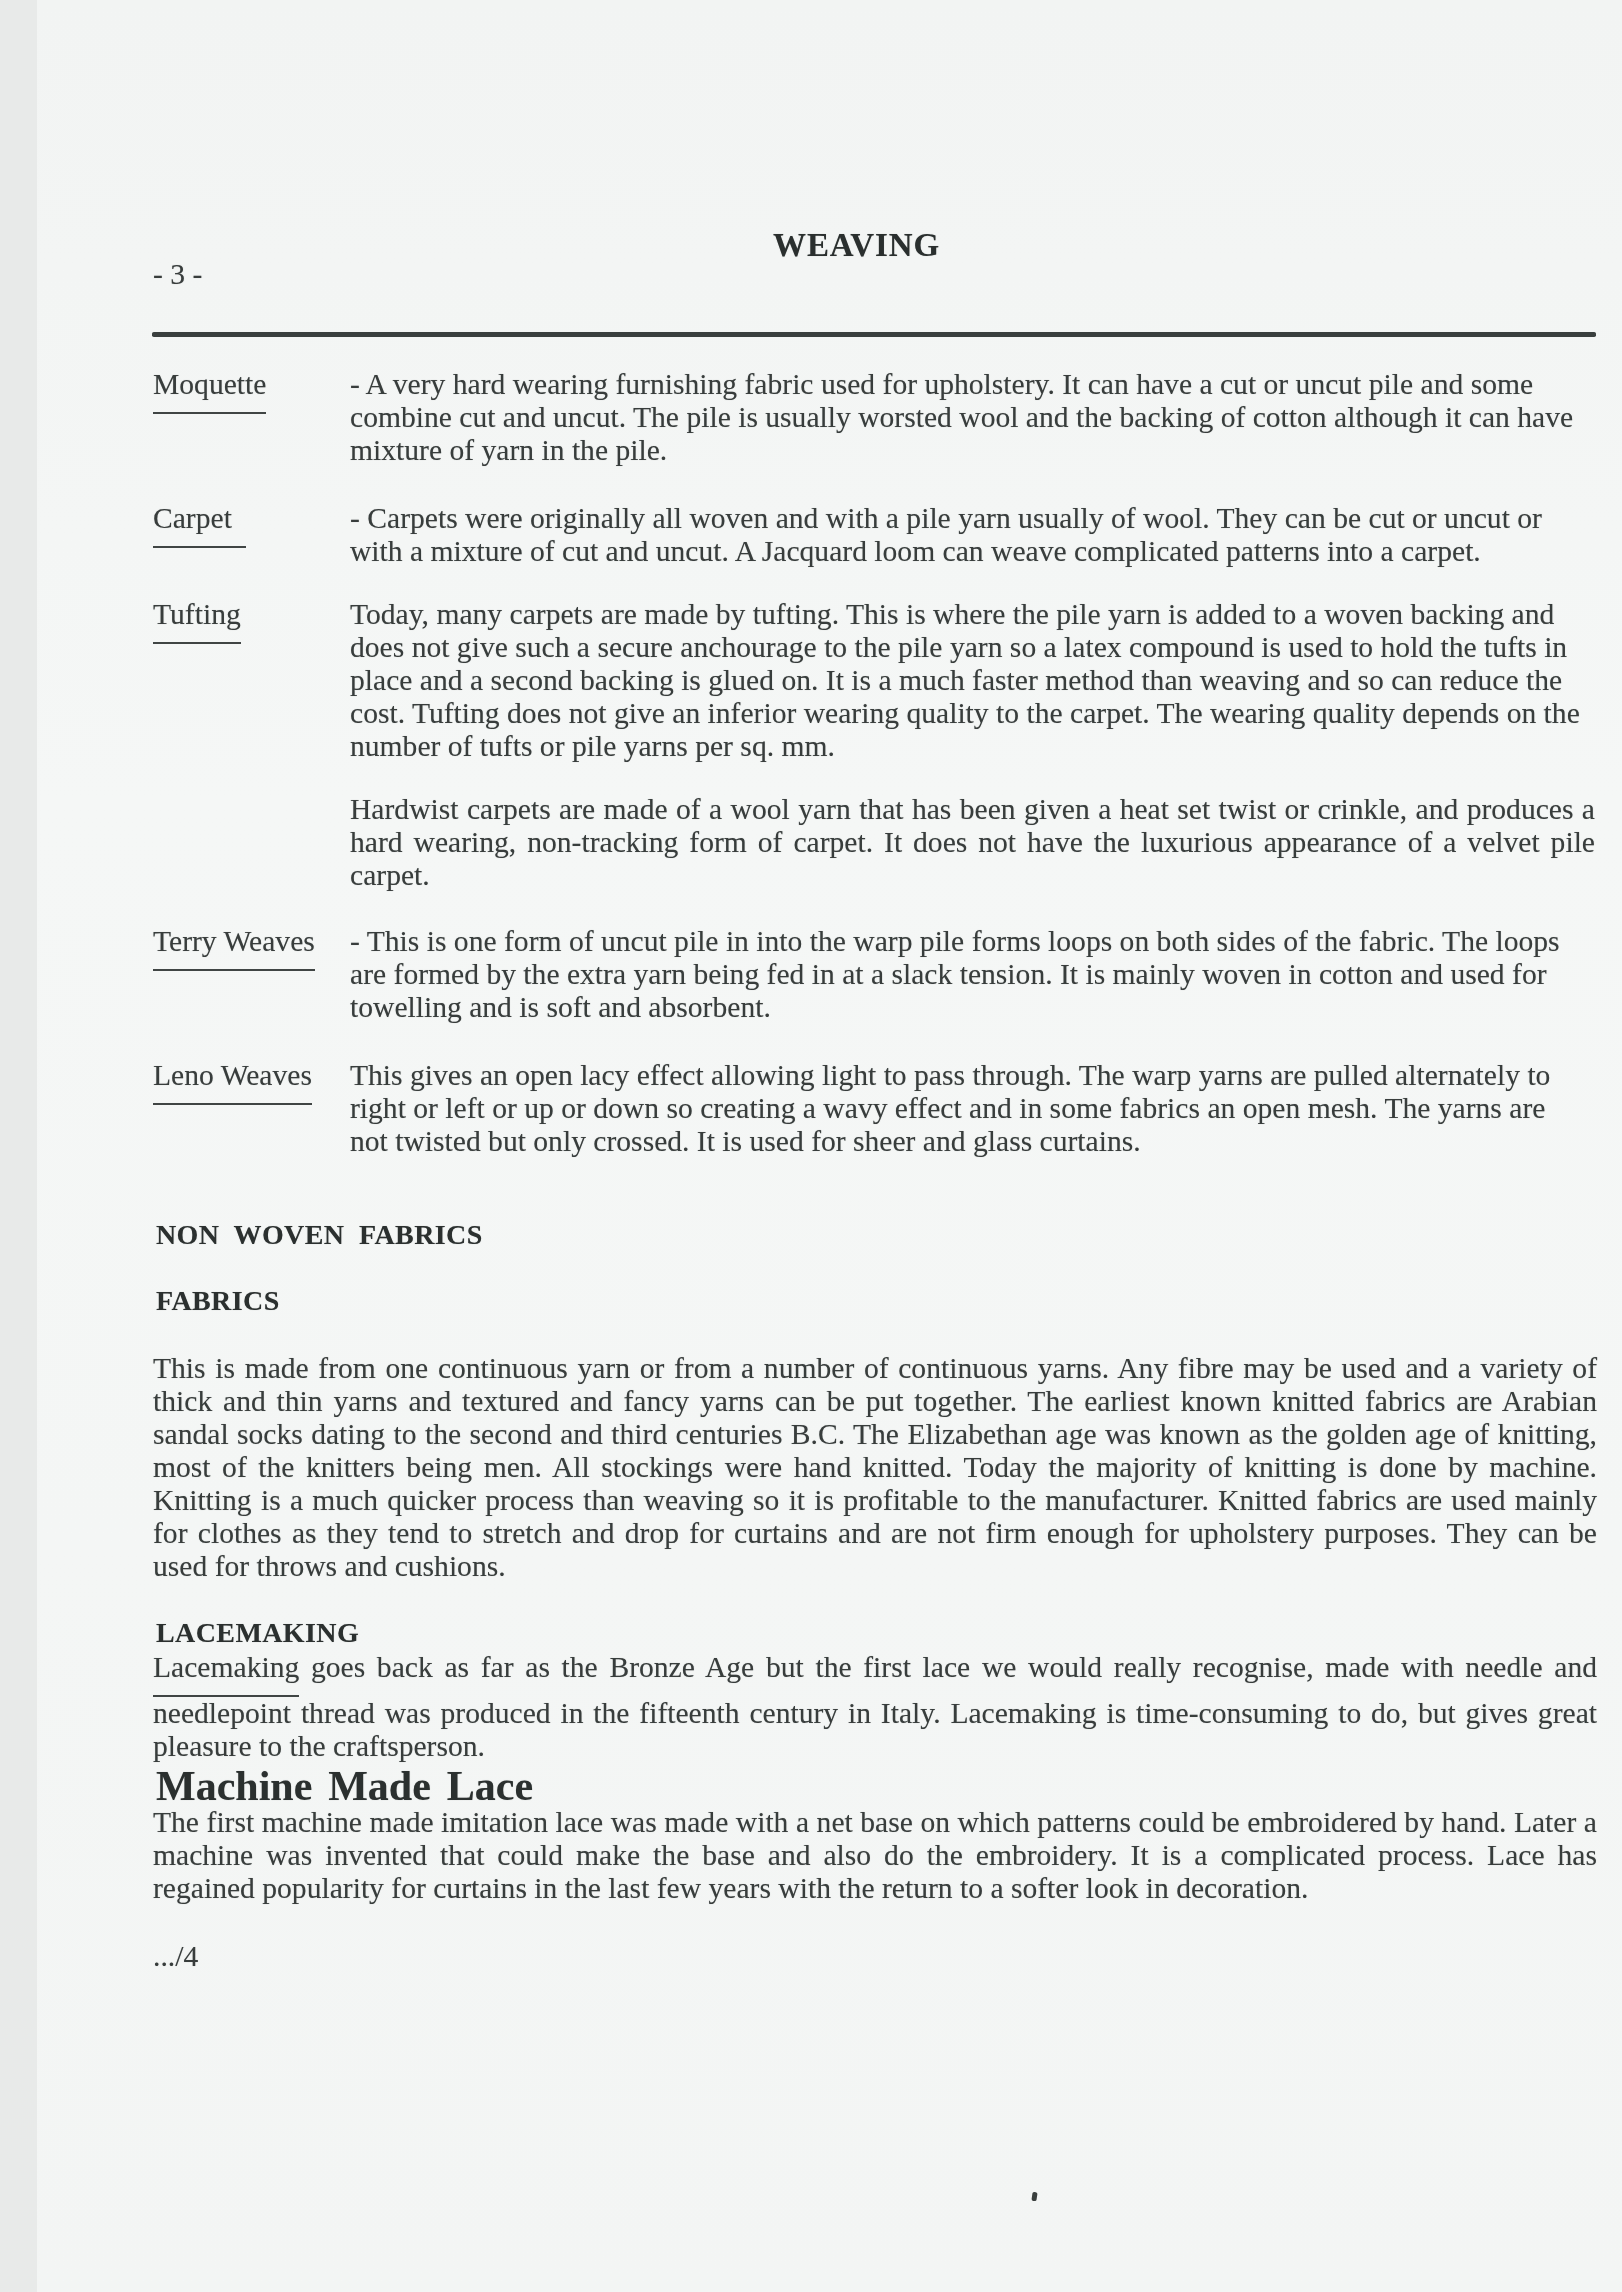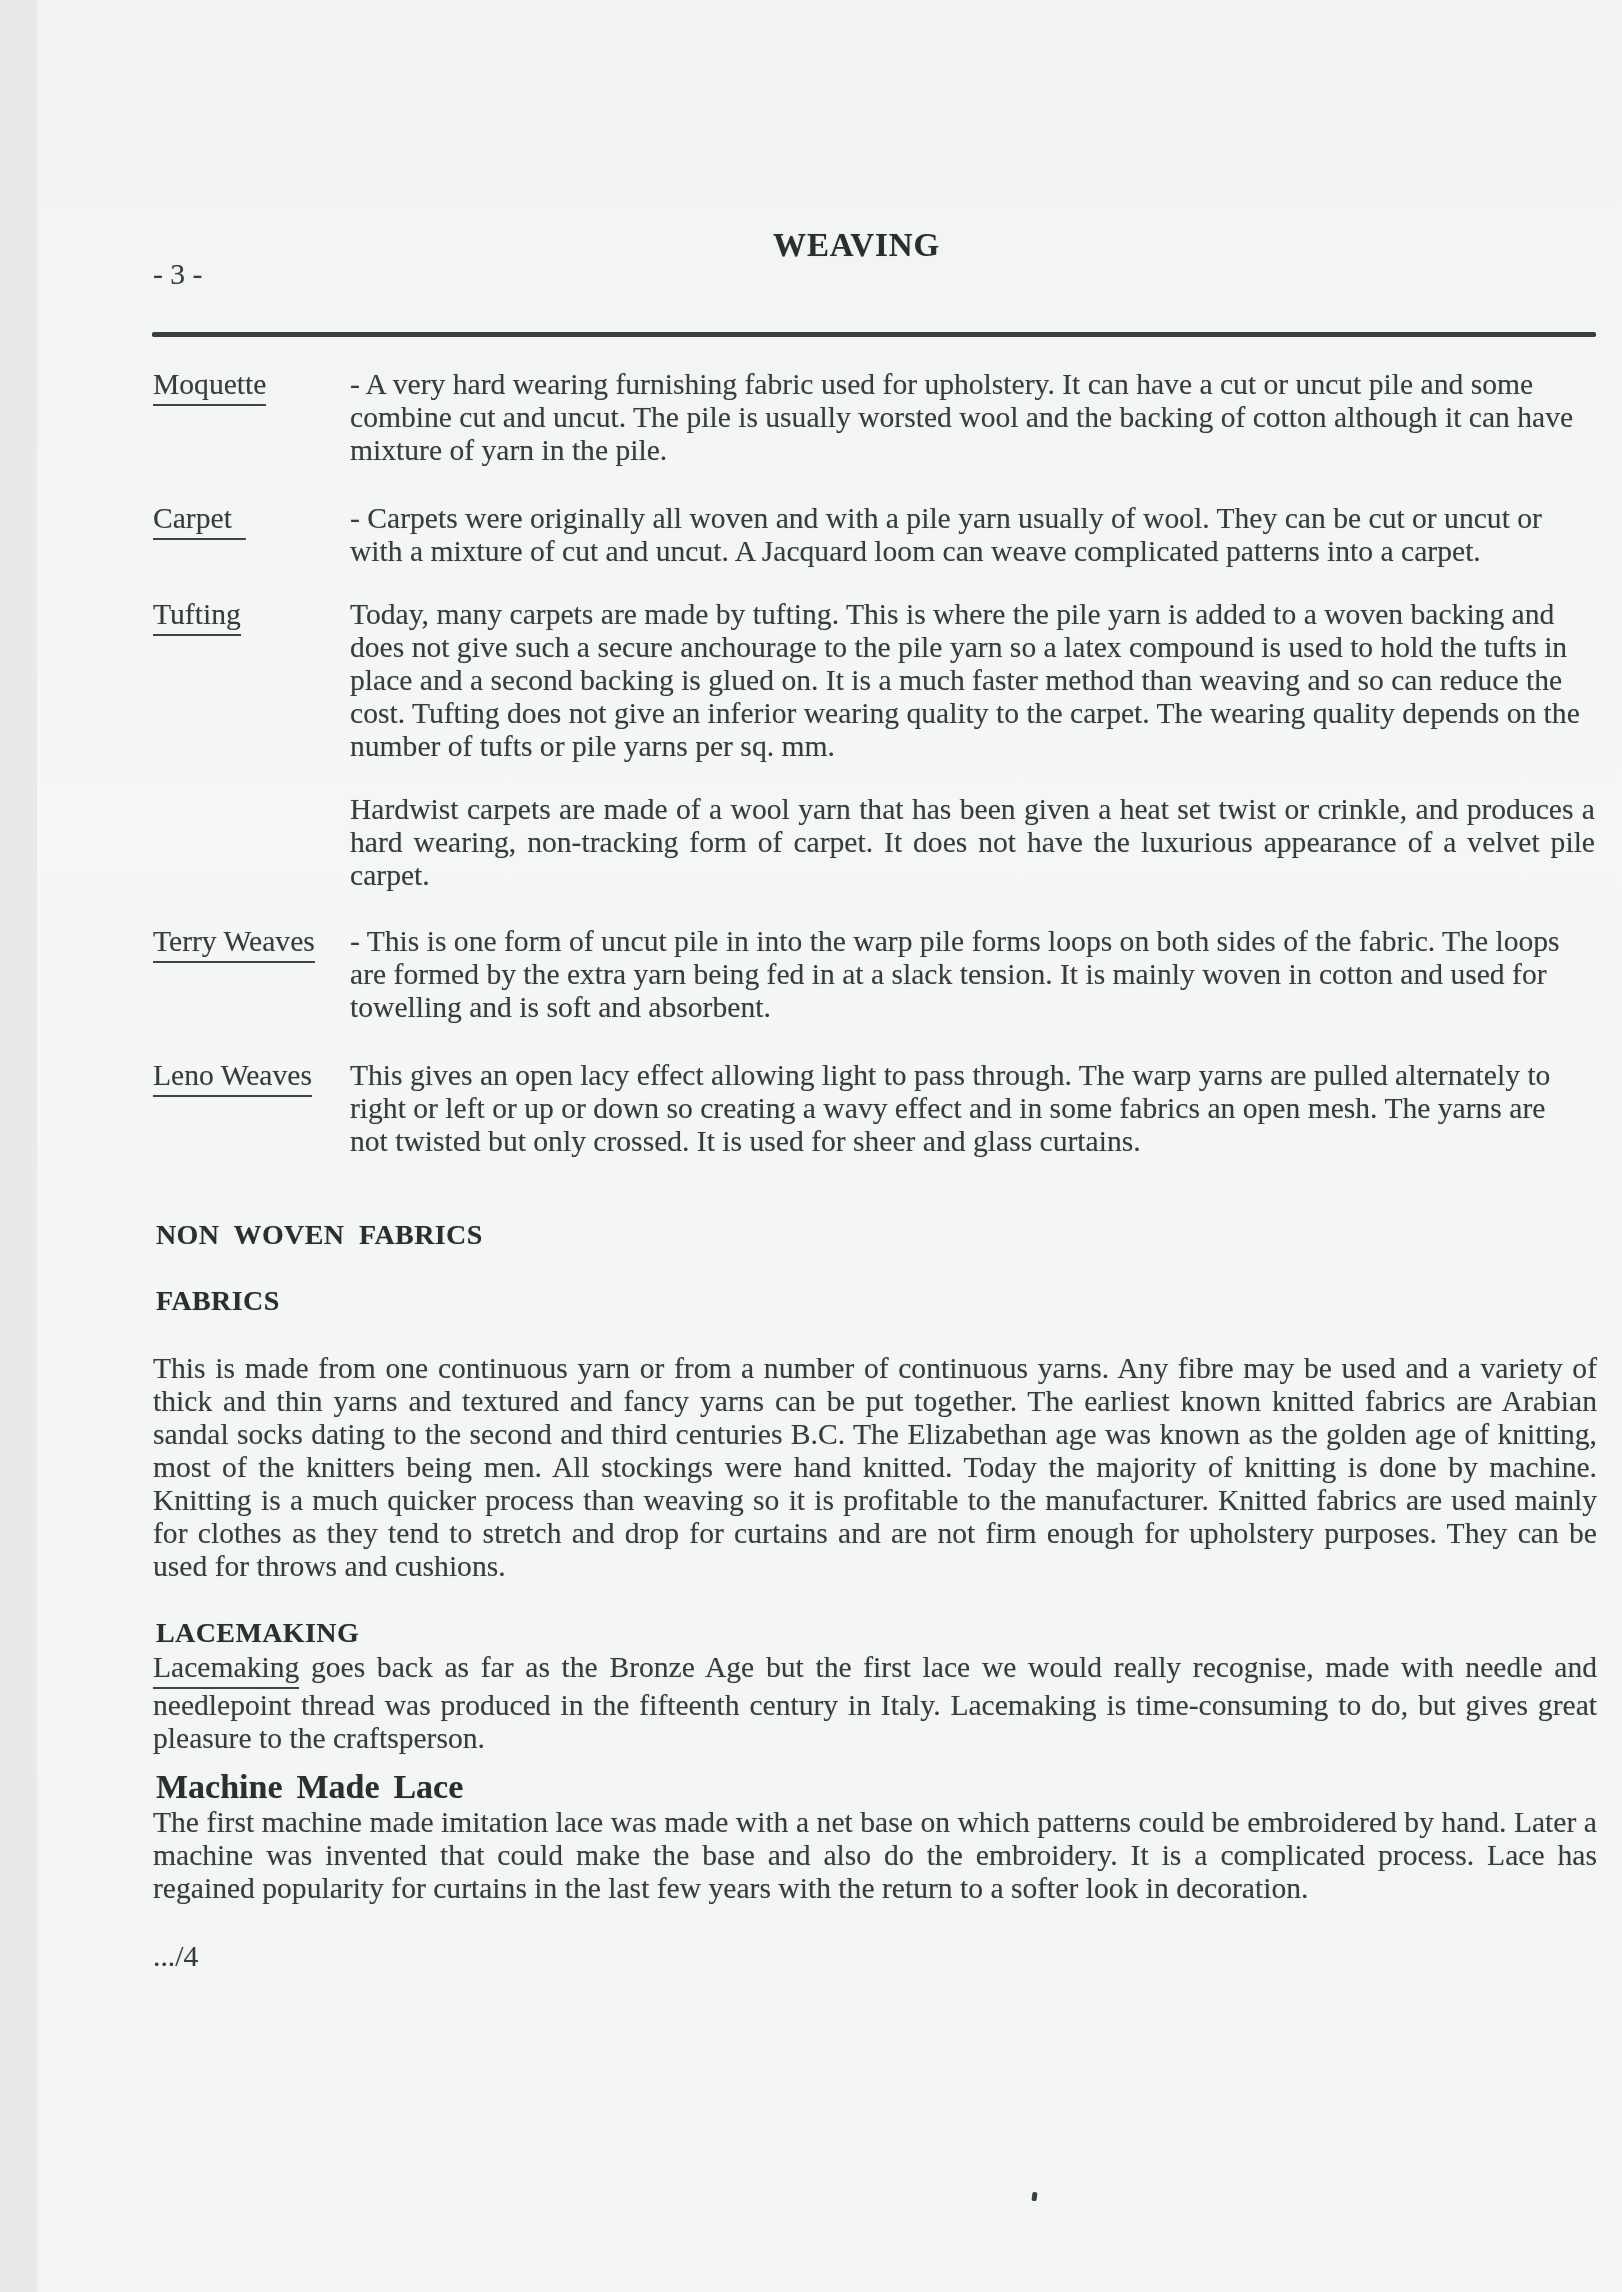--- a/index.html
+++ b/index.html
@@ -58,7 +58,7 @@
     display: inline-block;
     border-bottom: 2.7px solid #40four;
     border-bottom: 2.7px solid #404544;
-    padding-bottom: 6px;
+    padding-bottom: 14px;
     line-height: 27px;
   }
   .padr { padding-right: 14.3px; }

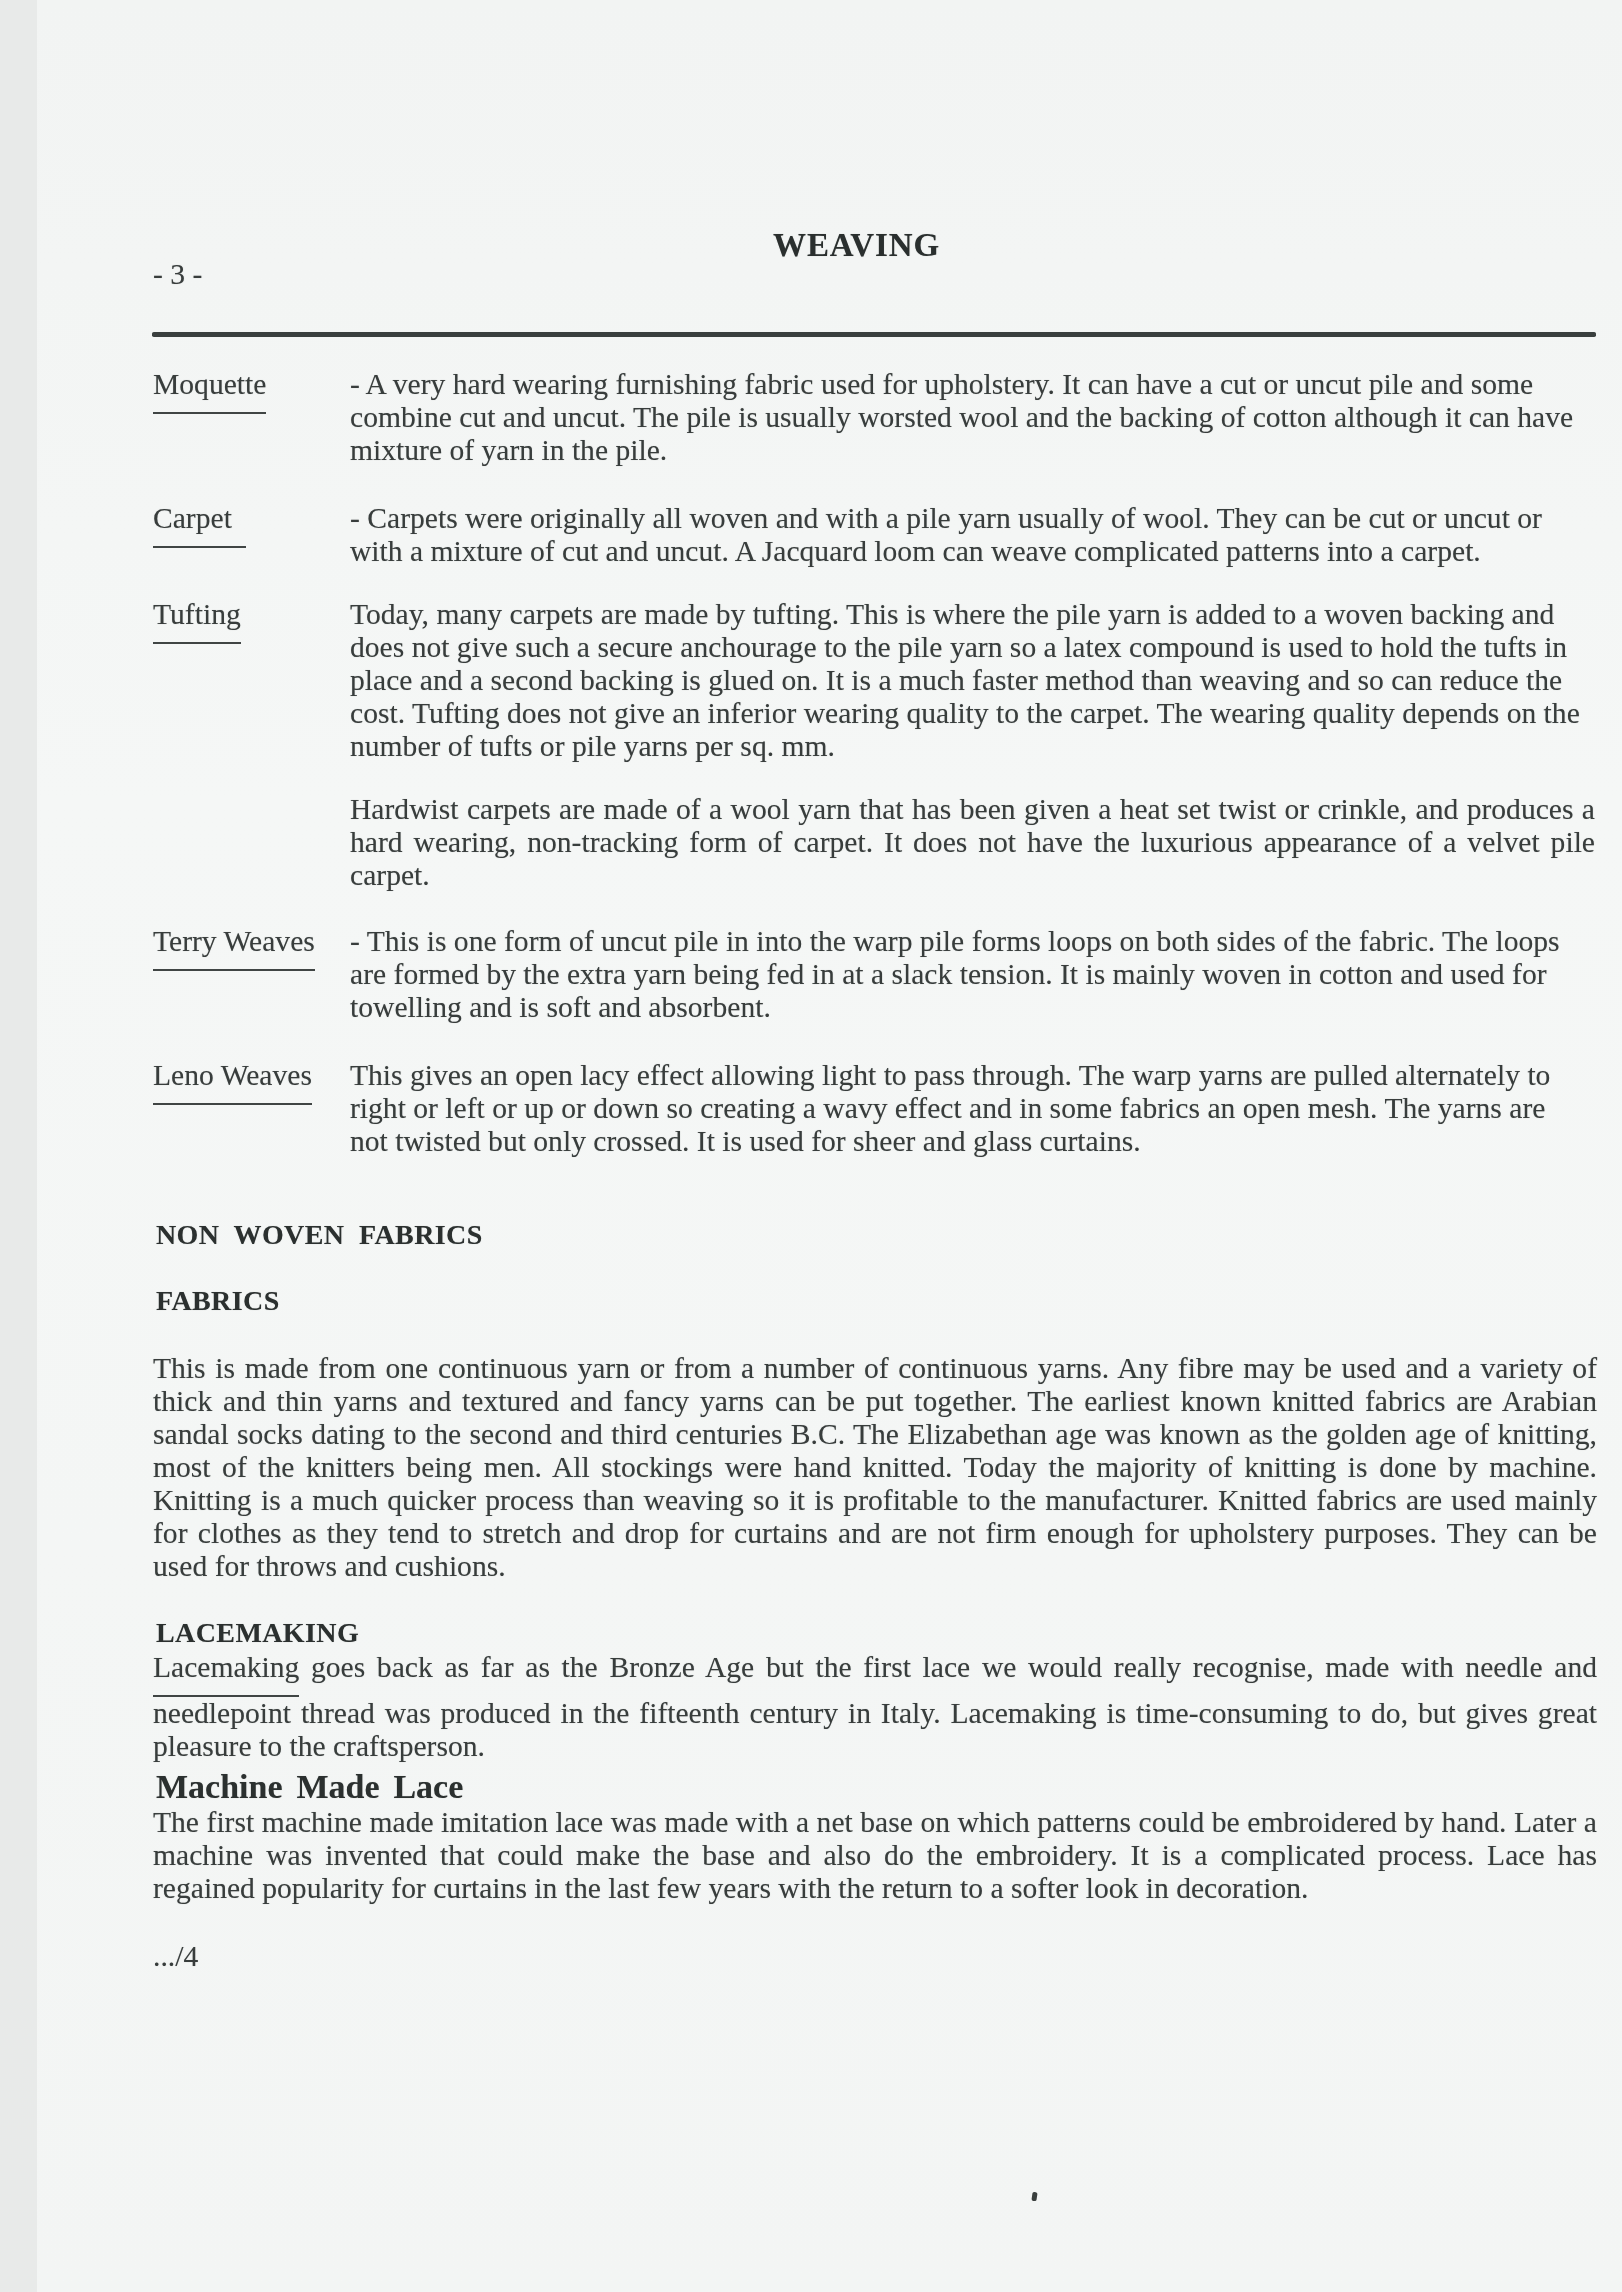--- a/index.html
+++ b/index.html
@@ -88,7 +88,7 @@
   .h2 {
     position: absolute;
     left: 119px;
-    font-size: 34px;
+    font-size: 42px;
     line-height: 39px;
     font-weight: 700;
     word-spacing: 5.4px;

